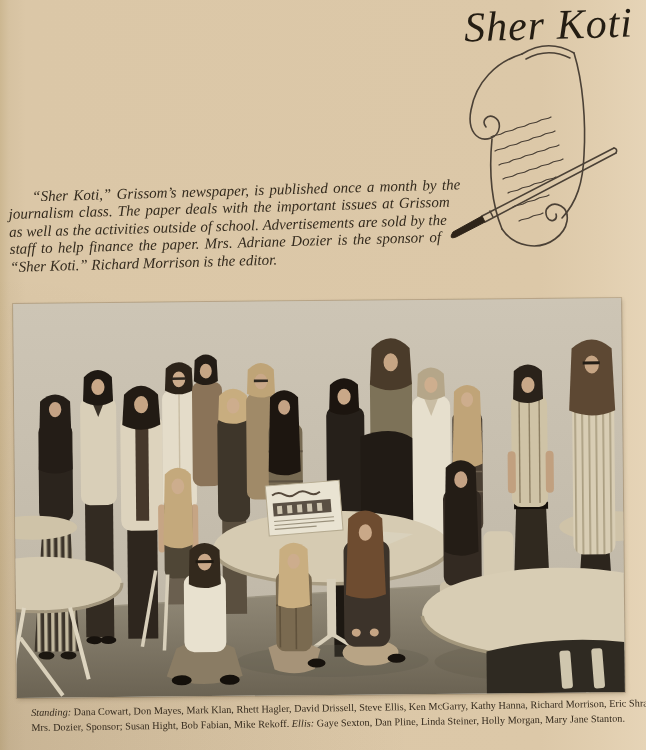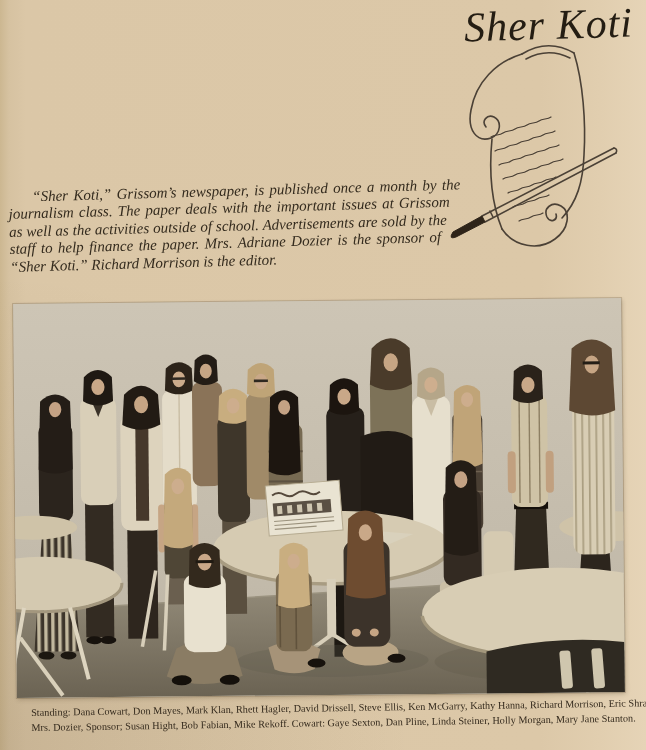--- a/index.html
+++ b/index.html
@@ -40,7 +40,7 @@
     font-size:10.2px;line-height:14.8px;color:#33291c;letter-spacing:.05px;
   }
   .caption .cl{white-space:nowrap;}
-  .caption .lead{}
+  .caption .lead{font-style:italic;}
 </style>
 </head>
 <body>

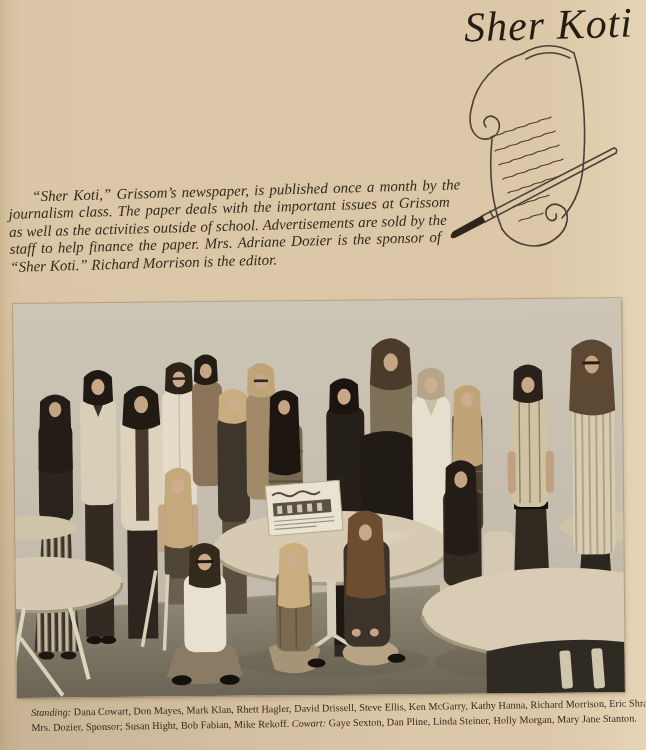--- a/index.html
+++ b/index.html
@@ -364,7 +364,7 @@
 
   <div class="caption">
     <div class="cl"><span class="lead">Standing:</span><span> Dana Cowart, Don Mayes, Mark Klan, Rhett Hagler, David Drissell, Steve Ellis, Ken McGarry, Kathy Hanna, Richard Morrison, Eric Shratter,</span></div>
-    <div class="cl"><span>Mrs. Dozier, Sponsor; Susan Hight, Bob Fabian, Mike Rekoff. </span><span class="lead">Cowart:</span><span> Gaye Sexton, Dan Pline, Linda Steiner, Holly Morgan, Mary Jane Stanton.</span></div>
+    <div class="cl"><span>Mrs. Dozier, Sponsor; Susan Hight, Bob Fabian, Mike Rekoff. </span><span class="lead">Ellis:</span><span> Gaye Sexton, Dan Pline, Linda Steiner, Holly Morgan, Mary Jane Stanton.</span></div>
   </div>
 
 </div>

